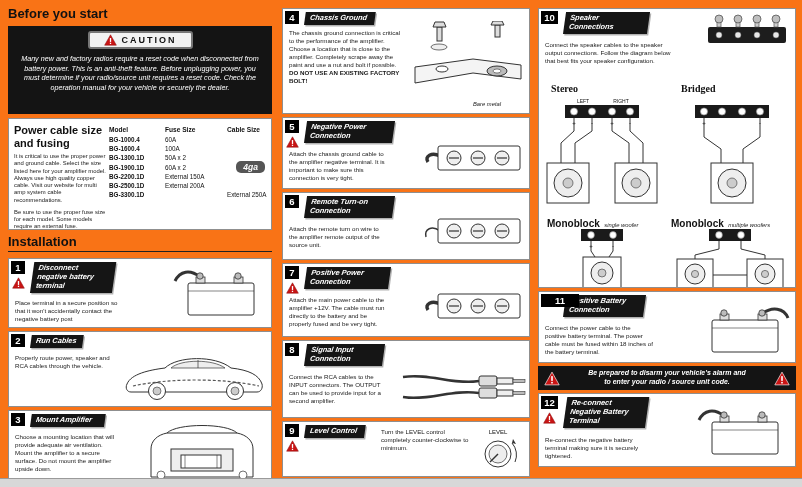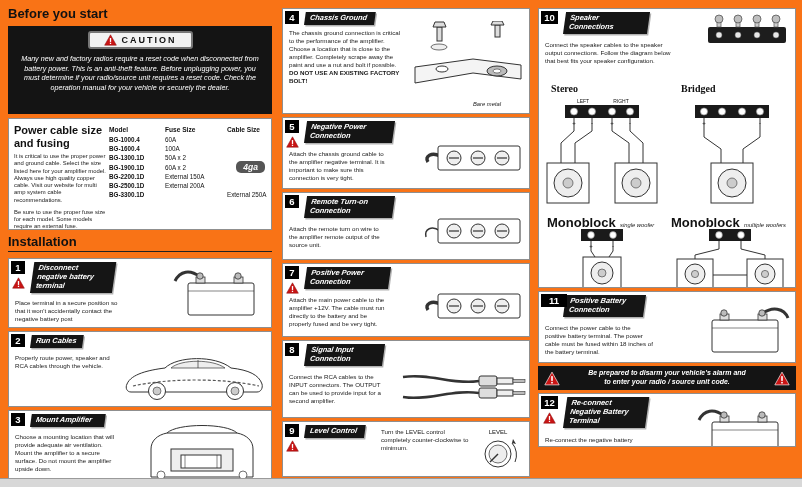--- a/index.html
+++ b/index.html
@@ -46,7 +46,7 @@
   
   .spk-head { position:absolute; font-weight:bold; font-size:10px;font-family:Liberation Serif, serif; }
   .mono-head { position:absolute; white-space:nowrap; }
-  .mono-b { font-weight:bold; font-size:13px; }
+  .mono-b { font-weight:bold; font-size:10px; }
   .mono-sub { font-style:italic; font-size:5.8px; color:#222; }
 
   

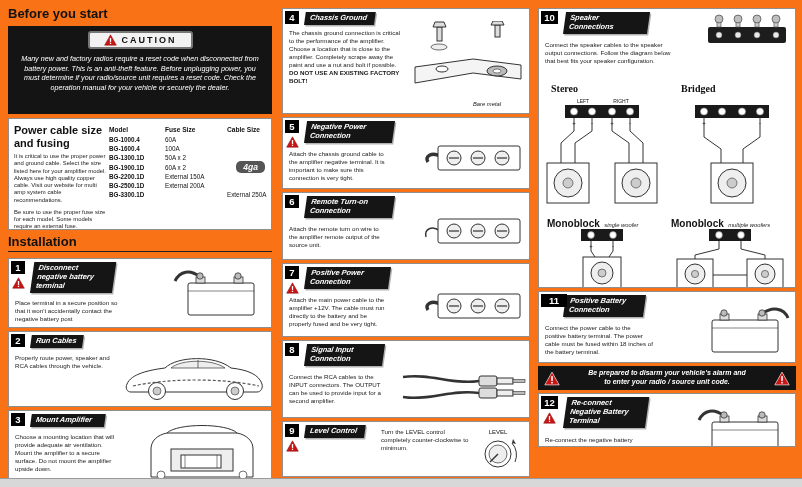--- a/index.html
+++ b/index.html
@@ -429,7 +429,7 @@
     </div>
 
     <div class="box" style="height:72px">
-      <div class="step-num" style="width:26px">11</div>
+      <div class="step-num" style="width:38px">11</div>
       <div class="banner" style="left:24px; width:80px;">Positive Battery Connection</div>
       <div class="body-text" style="left:6px; top:32px; width:108px;">Connect the power cable to the positive battery terminal. The power cable must be fused within 18 inches of the battery terminal.</div>
       <svg class="illus" style="right:4px; top:12px;" width="95" height="55" viewBox="0 0 95 55">

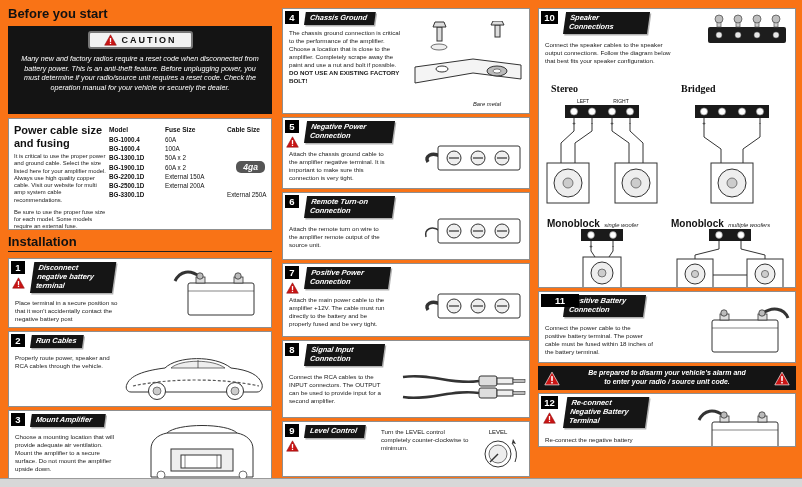--- a/index.html
+++ b/index.html
@@ -460,7 +460,7 @@
         </svg>
     </div>
 
-    <div class="box" style="height:54px">
+    <div class="box" style="height:74px">
       <div class="step-num" style="width:17px">12</div>
       <svg class="warn-tri" style="top:18px; left:4px;" width="13" height="12" viewBox="0 0 20 18">
           <path d="M10 1 L19 17 L1 17 Z" fill="#c91414" stroke="#8c0d0d" stroke-width="0.8"></path>

